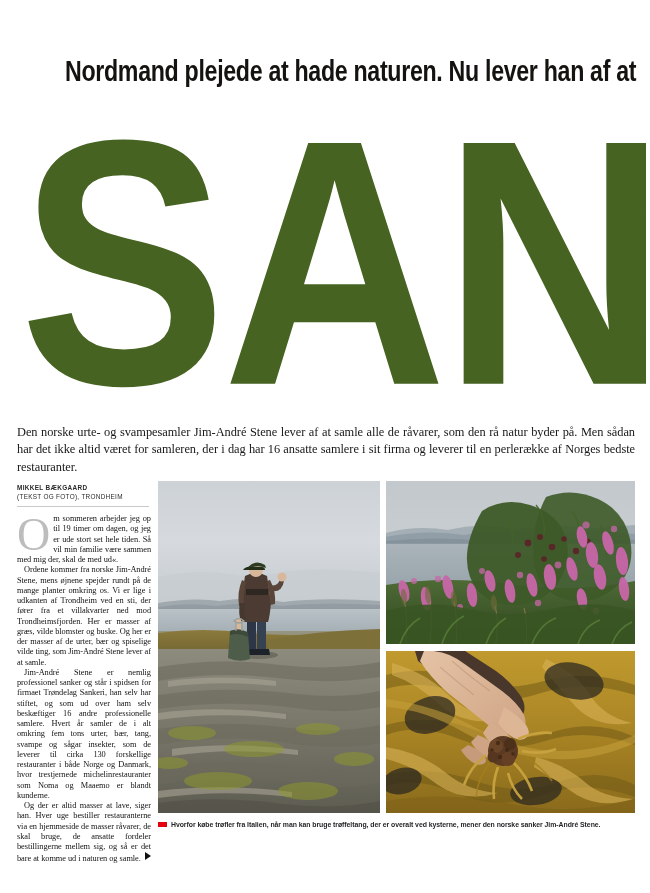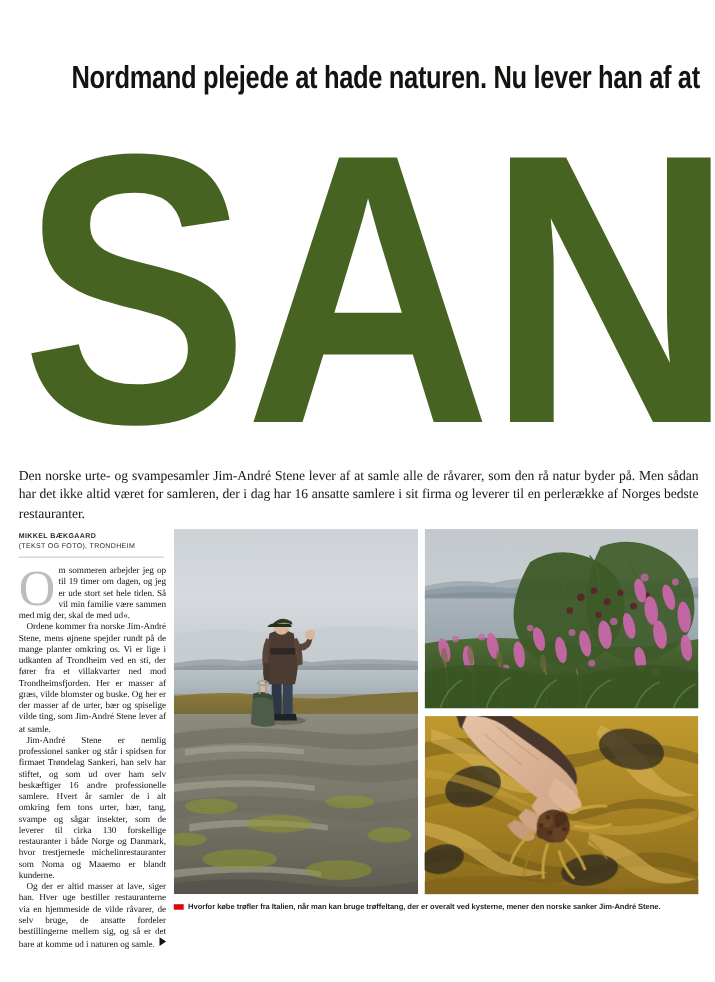--- a/index.html
+++ b/index.html
@@ -233,7 +233,7 @@
     <p class="first"><span class="dropcap">O</span><span>m sommeren arbejder jeg op til 19 timer om dagen, og jeg er ude stort set hele tiden. Så vil min familie være sammen med mig der, skal de med ud«.</span></p>
     <p><span>Ordene kommer fra norske Jim-André Stene, mens øjnene spejder rundt på de mange planter omkring os. Vi er lige i udkanten af Trondheim ved en sti, der fører fra et villakvarter ned mod Trondheimsfjorden. Her er masser af græs, vilde blomster og buske. Og her er der masser af de urter, bær og spiselige vilde ting, som Jim-André Stene lever af at samle.</span></p>
     <p><span>Jim-André Stene er nemlig professionel sanker og står i spidsen for firmaet Trøndelag Sankeri, han selv har stiftet, og som ud over ham selv beskæftiger 16 andre professionelle samlere. Hvert år samler de i alt omkring fem tons urter, bær, tang, svampe og sågar insekter, som de leverer til cirka 130 forskellige restauranter i både Norge og Danmark, hvor trestjernede michelinrestauranter som Noma og Maaemo er blandt kunderne.</span></p>
-    <p><span>Og der er altid masser at lave, siger han. Hver uge bestiller restauranterne via en hjemmeside de vilde råvarer, de selv bruge, de ansatte fordeler bestillingerne mellem sig, og så er det bare at komme ud i naturen og samle.</span><span class="endmark"></span></p>
+    <p><span>Og der er altid masser at lave, siger han. Hver uge bestiller restauranterne via en hjemmeside de masser råvarer, de skal bruge, de ansatte fordeler bestillingerne mellem sig, og så er det bare at komme ud i naturen og samle.</span><span class="endmark"></span></p>
   </div>
 
   <div class="photo" id="photo-main">

